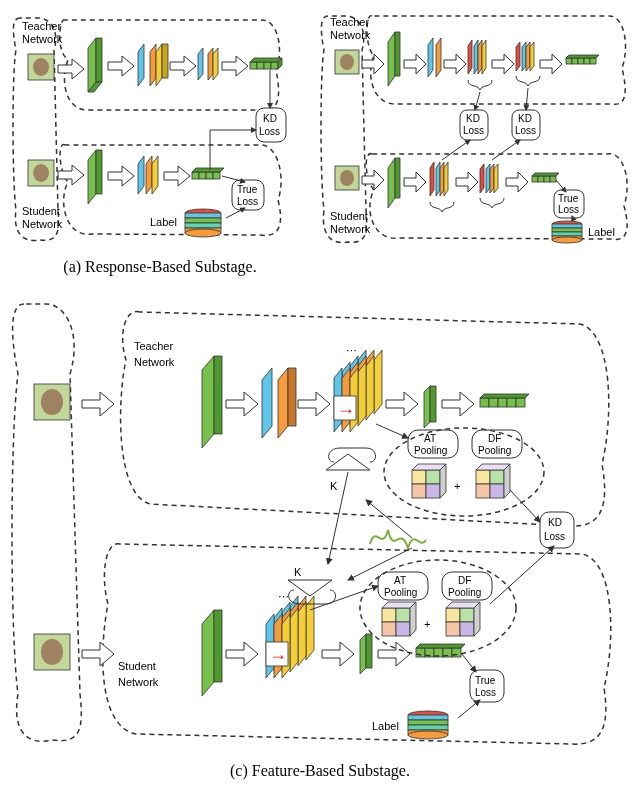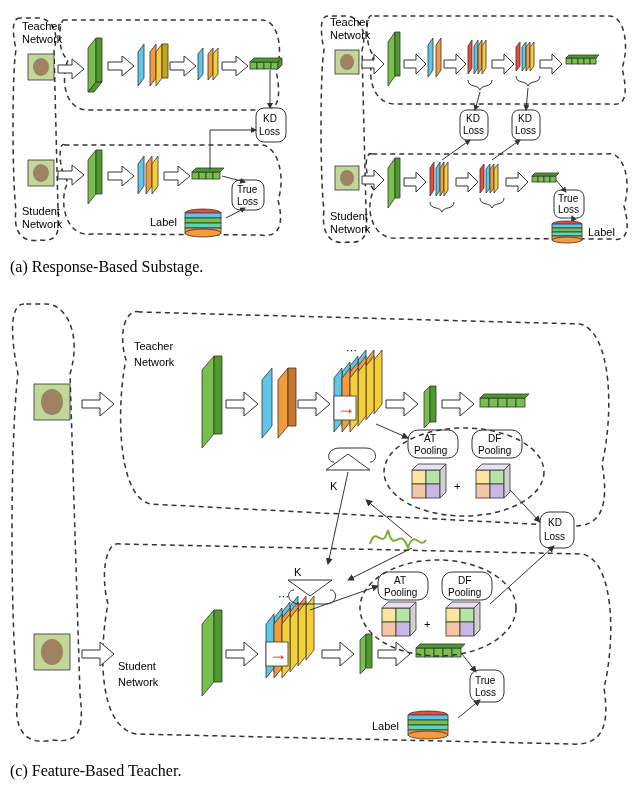--- a/index.html
+++ b/index.html
@@ -14,7 +14,7 @@
   .row { display: flex; gap: 10px; }
   .col { flex: 1; }
   .panel-box { position: relative; }
-  .caption { margin: 8px 0 18px; }
+  .caption { text-align: center; margin: 8px 0 18px; }
 
   
   svg { display: block; }

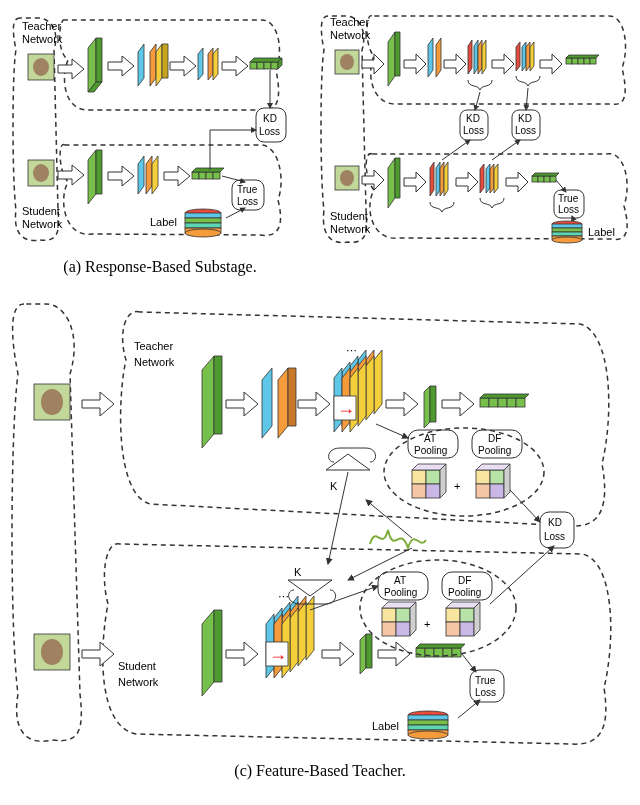--- a/index.html
+++ b/index.html
@@ -552,7 +552,7 @@
 <text class="txt" x="362" y="436">Label</text>
 
 </svg>
-<div class="caption">(c) Feature-Based Teacher.</div>
+<div class="caption">(c) Feature-Based Substage.</div>
 </div>
 
 </body></html>

